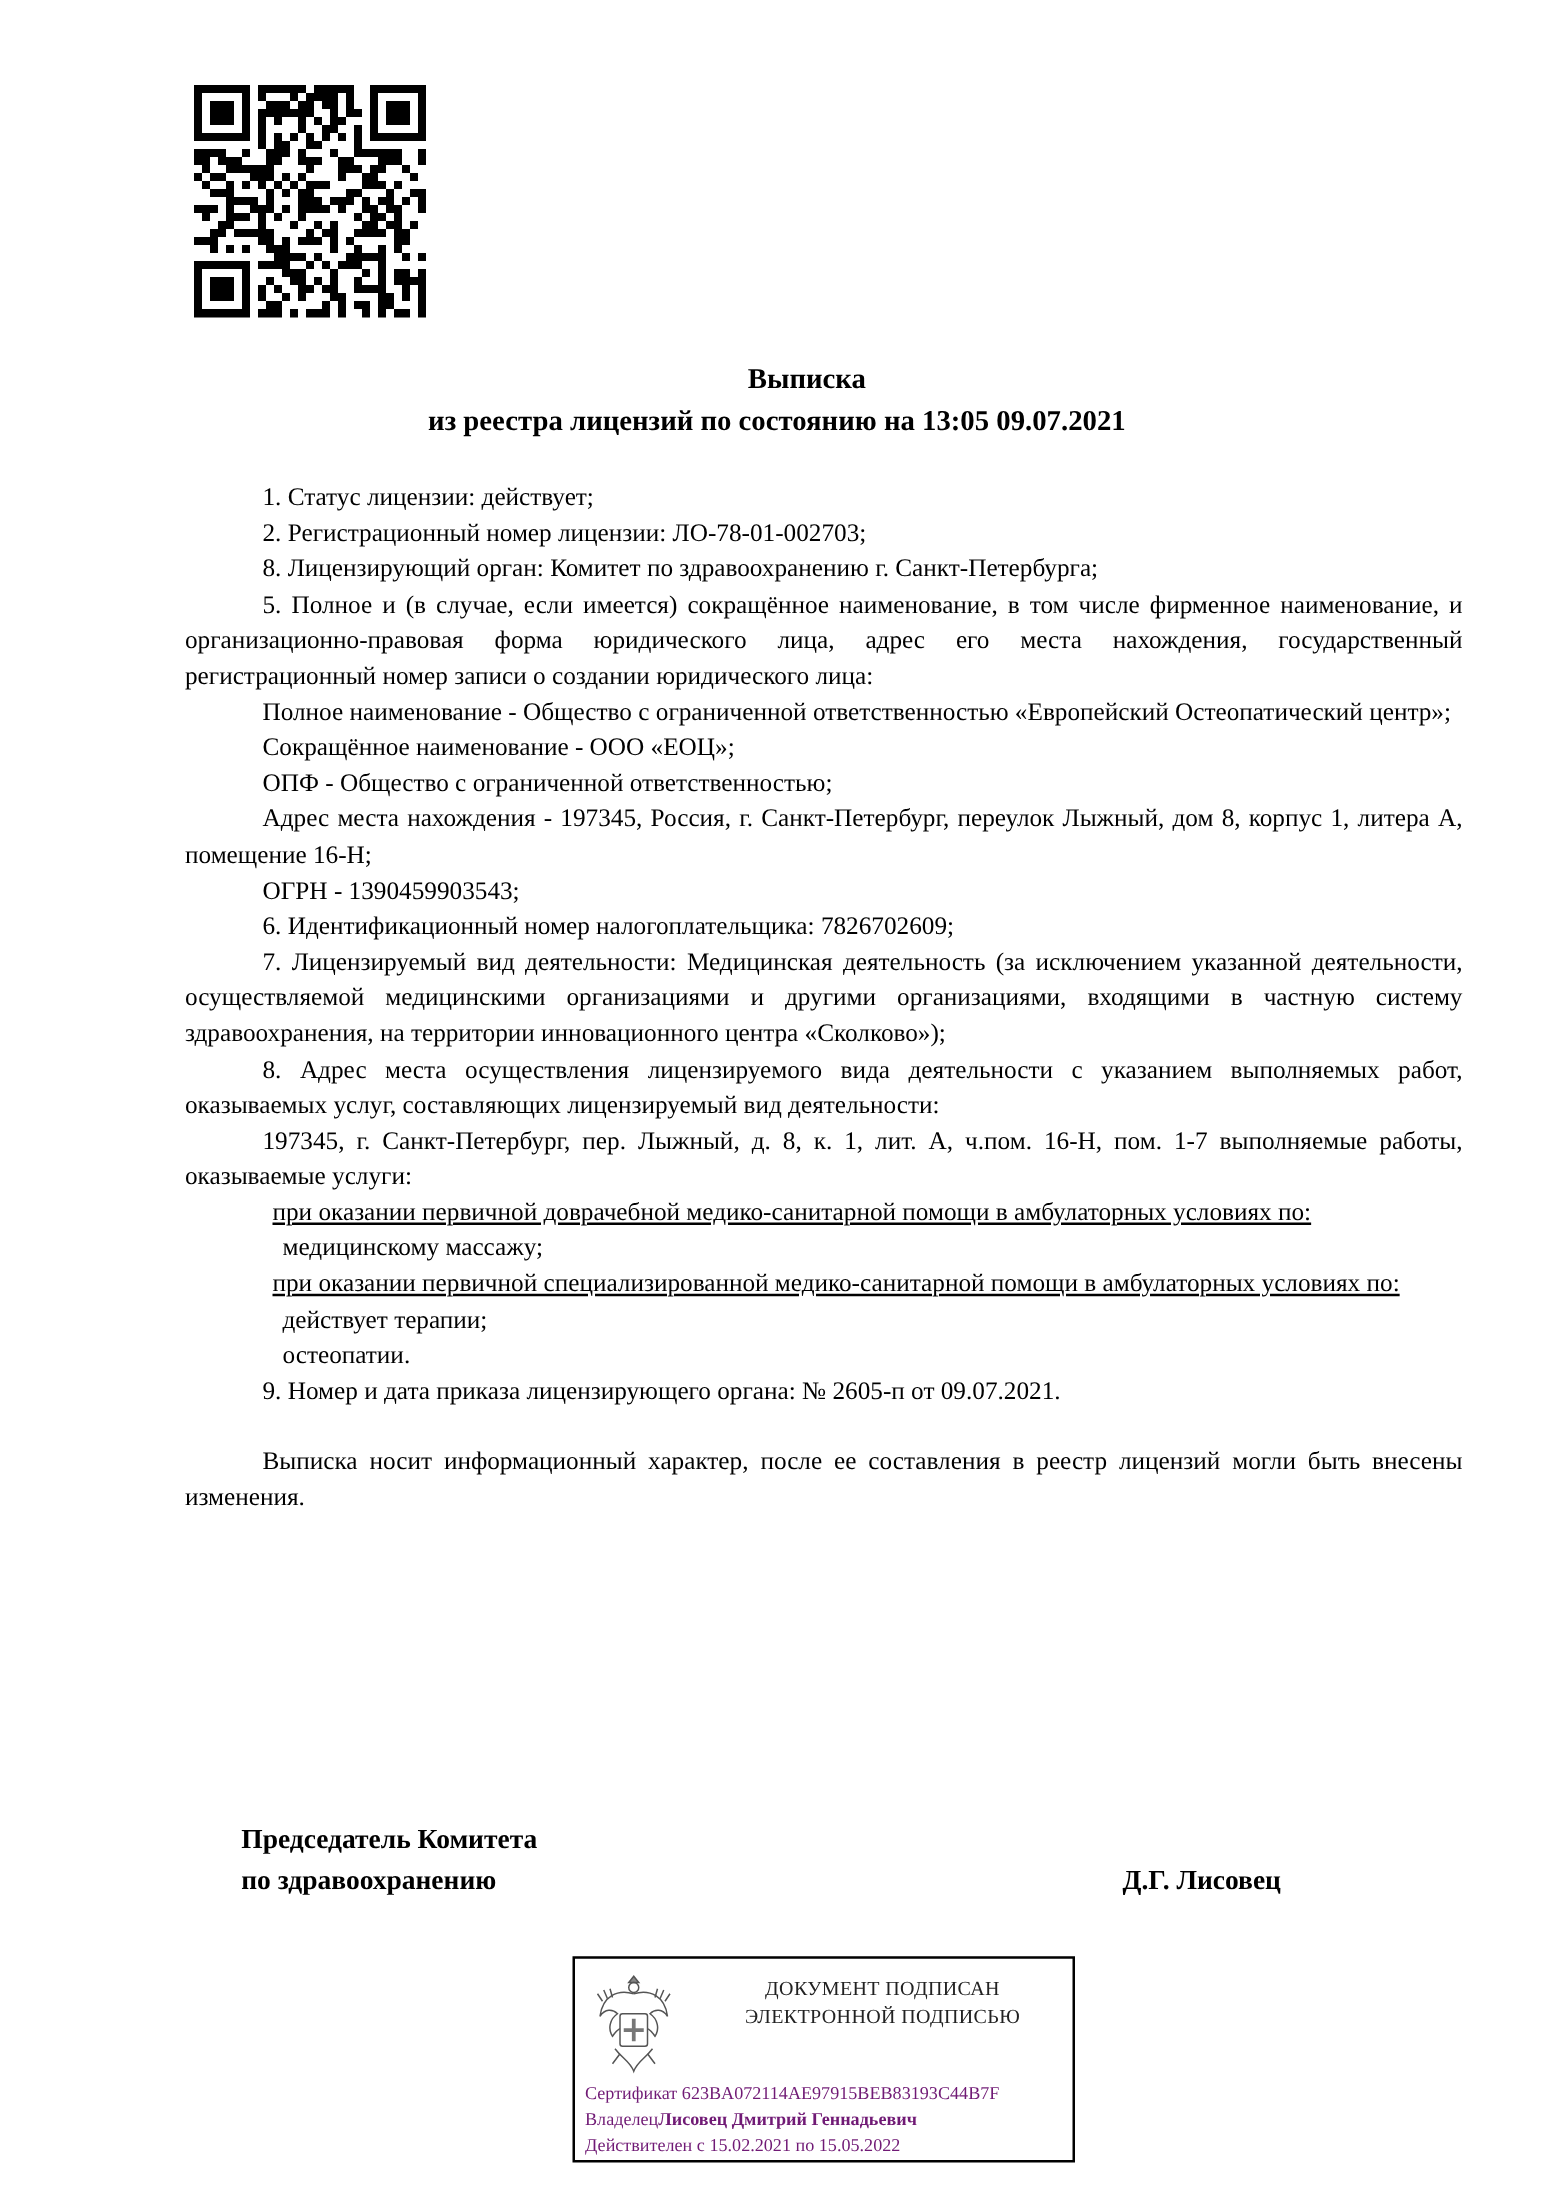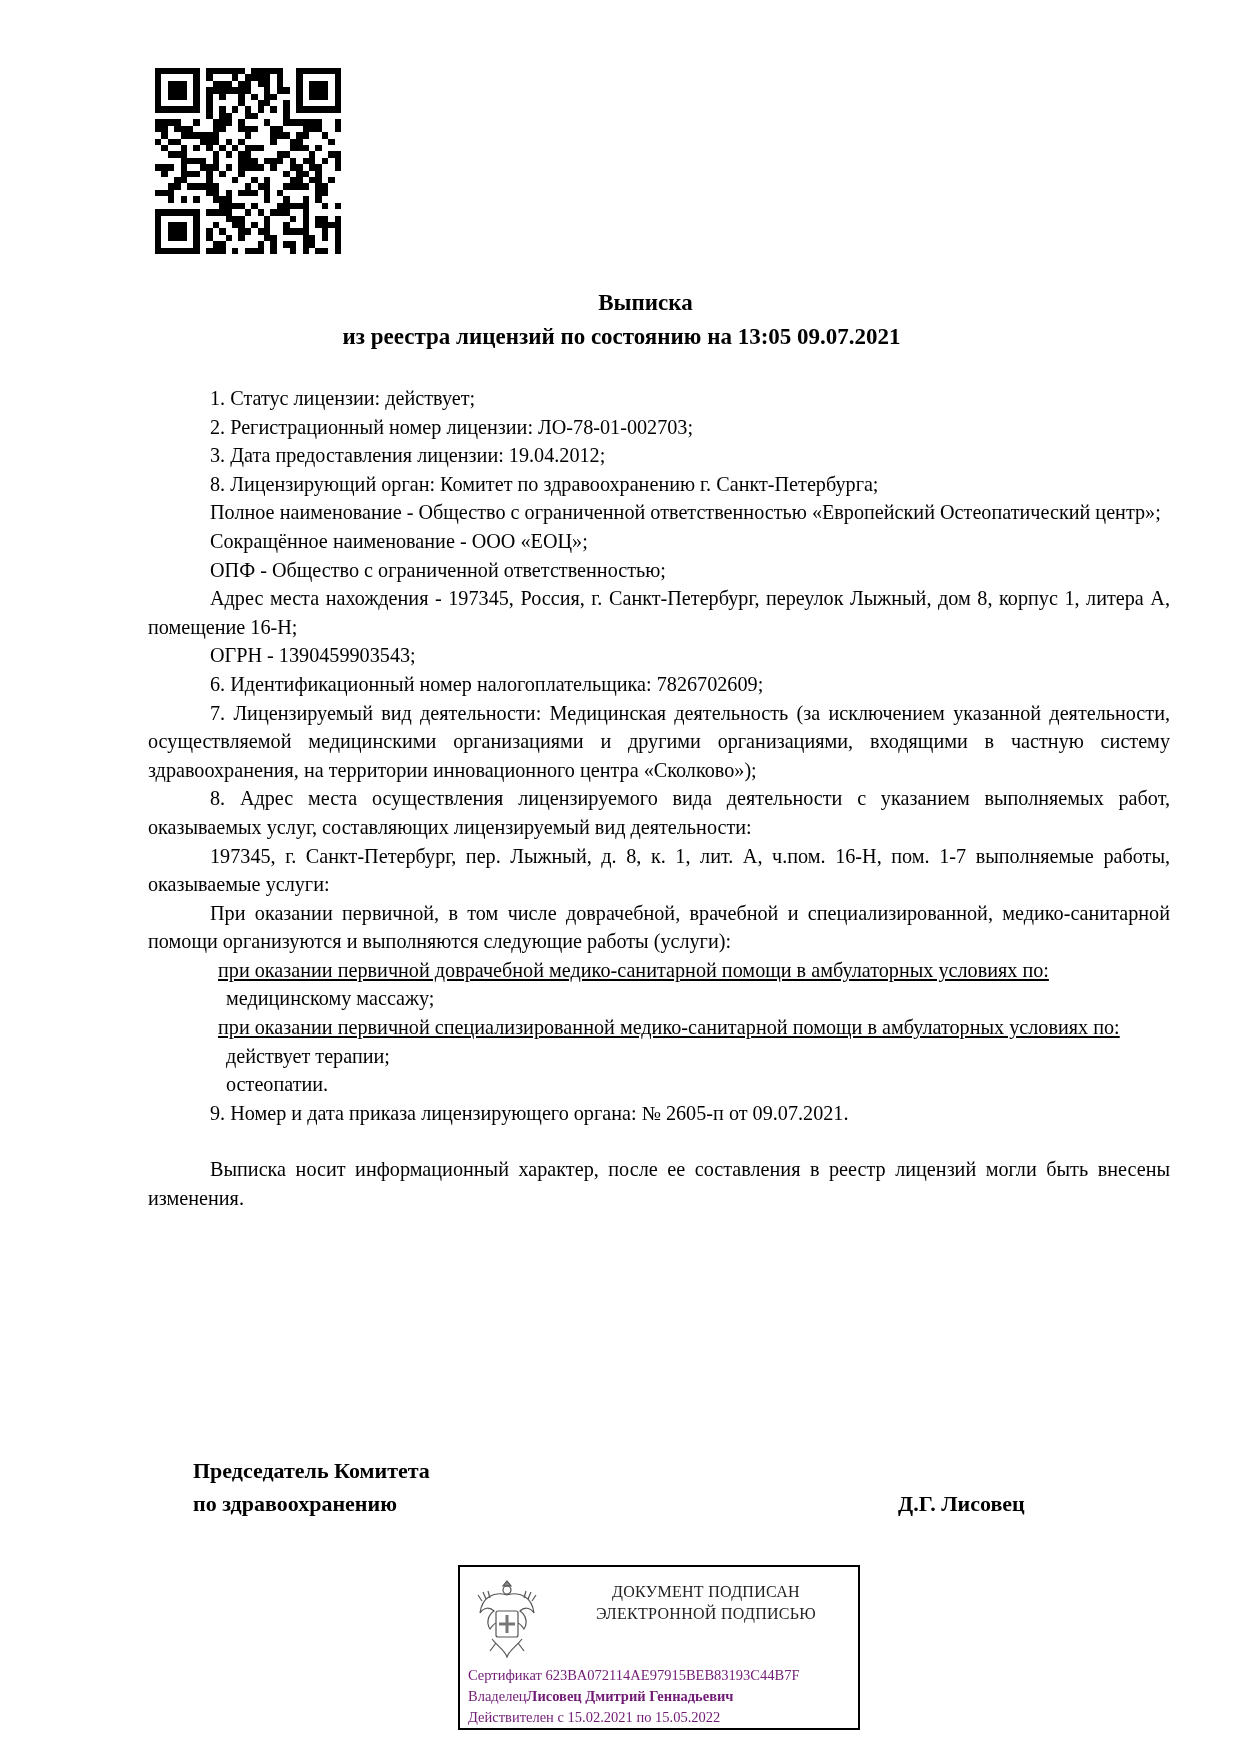--- a/index.html
+++ b/index.html
@@ -464,7 +464,6 @@
 <div class="body-text">
   <p>1. Статус лицензии: действует;</p>
   <p>2. Регистрационный номер лицензии: ЛО-78-01-002703;</p>
-  <p>3. Дата предоставления лицензии: 19.04.2012;</p>
   <p>8. Лицензирующий орган: Комитет по здравоохранению г. Санкт-Петербурга;</p>
   <p>Полное наименование - Общество с ограниченной ответственностью «Европейский Остеопатический центр»;</p>
   <p>Сокращённое наименование - ООО «ЕОЦ»;</p>

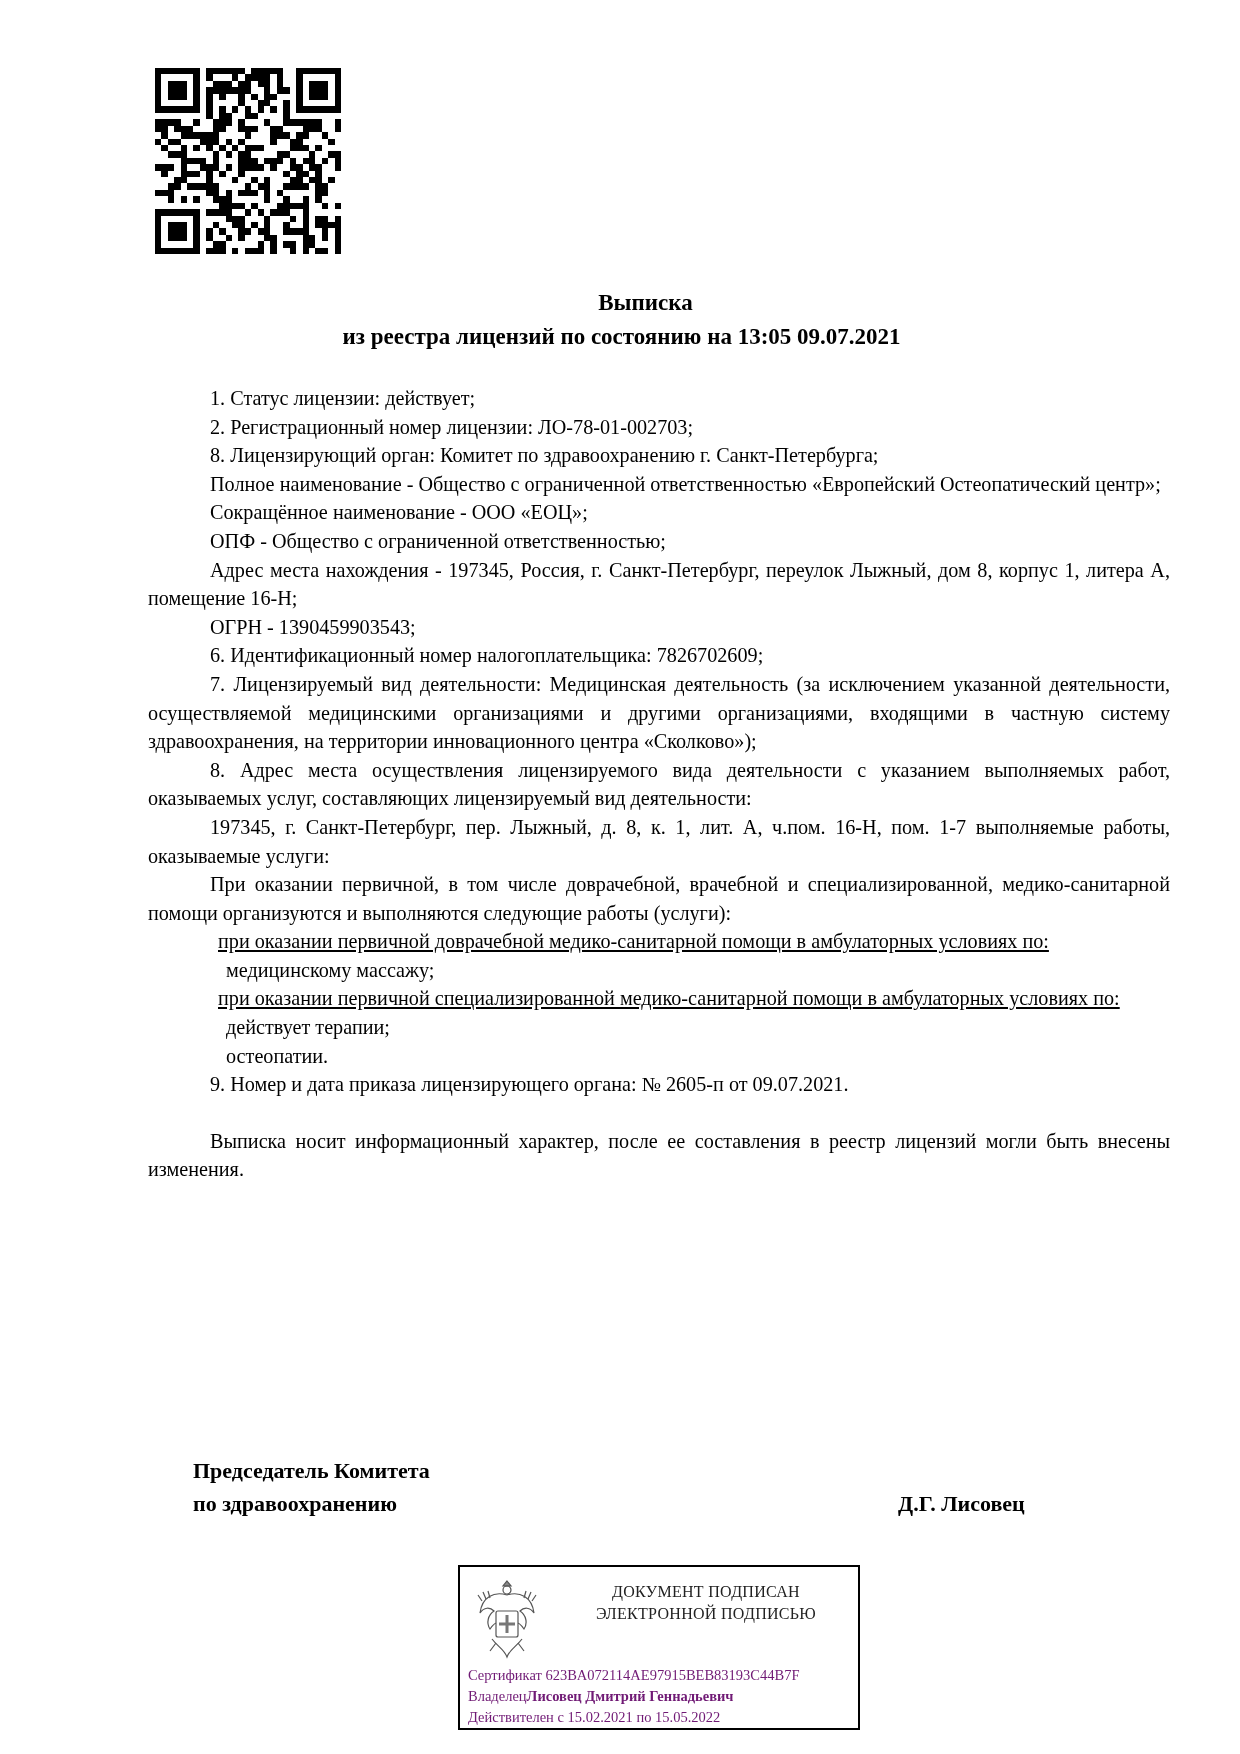--- a/index.html
+++ b/index.html
@@ -465,6 +465,7 @@
   <p>1. Статус лицензии: действует;</p>
   <p>2. Регистрационный номер лицензии: ЛО-78-01-002703;</p>
   <p>8. Лицензирующий орган: Комитет по здравоохранению г. Санкт-Петербурга;</p>
+  <p>5. Полное и (в случае, если имеется) сокращённое наименование, в том числе фирменное наименование, и организационно-правовая форма юридического лица, адрес его места нахождения, государственный регистрационный номер записи о создании юридического лица:</p>
   <p>Полное наименование - Общество с ограниченной ответственностью «Европейский Остеопатический центр»;</p>
   <p>Сокращённое наименование - ООО «ЕОЦ»;</p>
   <p>ОПФ - Общество с ограниченной ответственностью;</p>

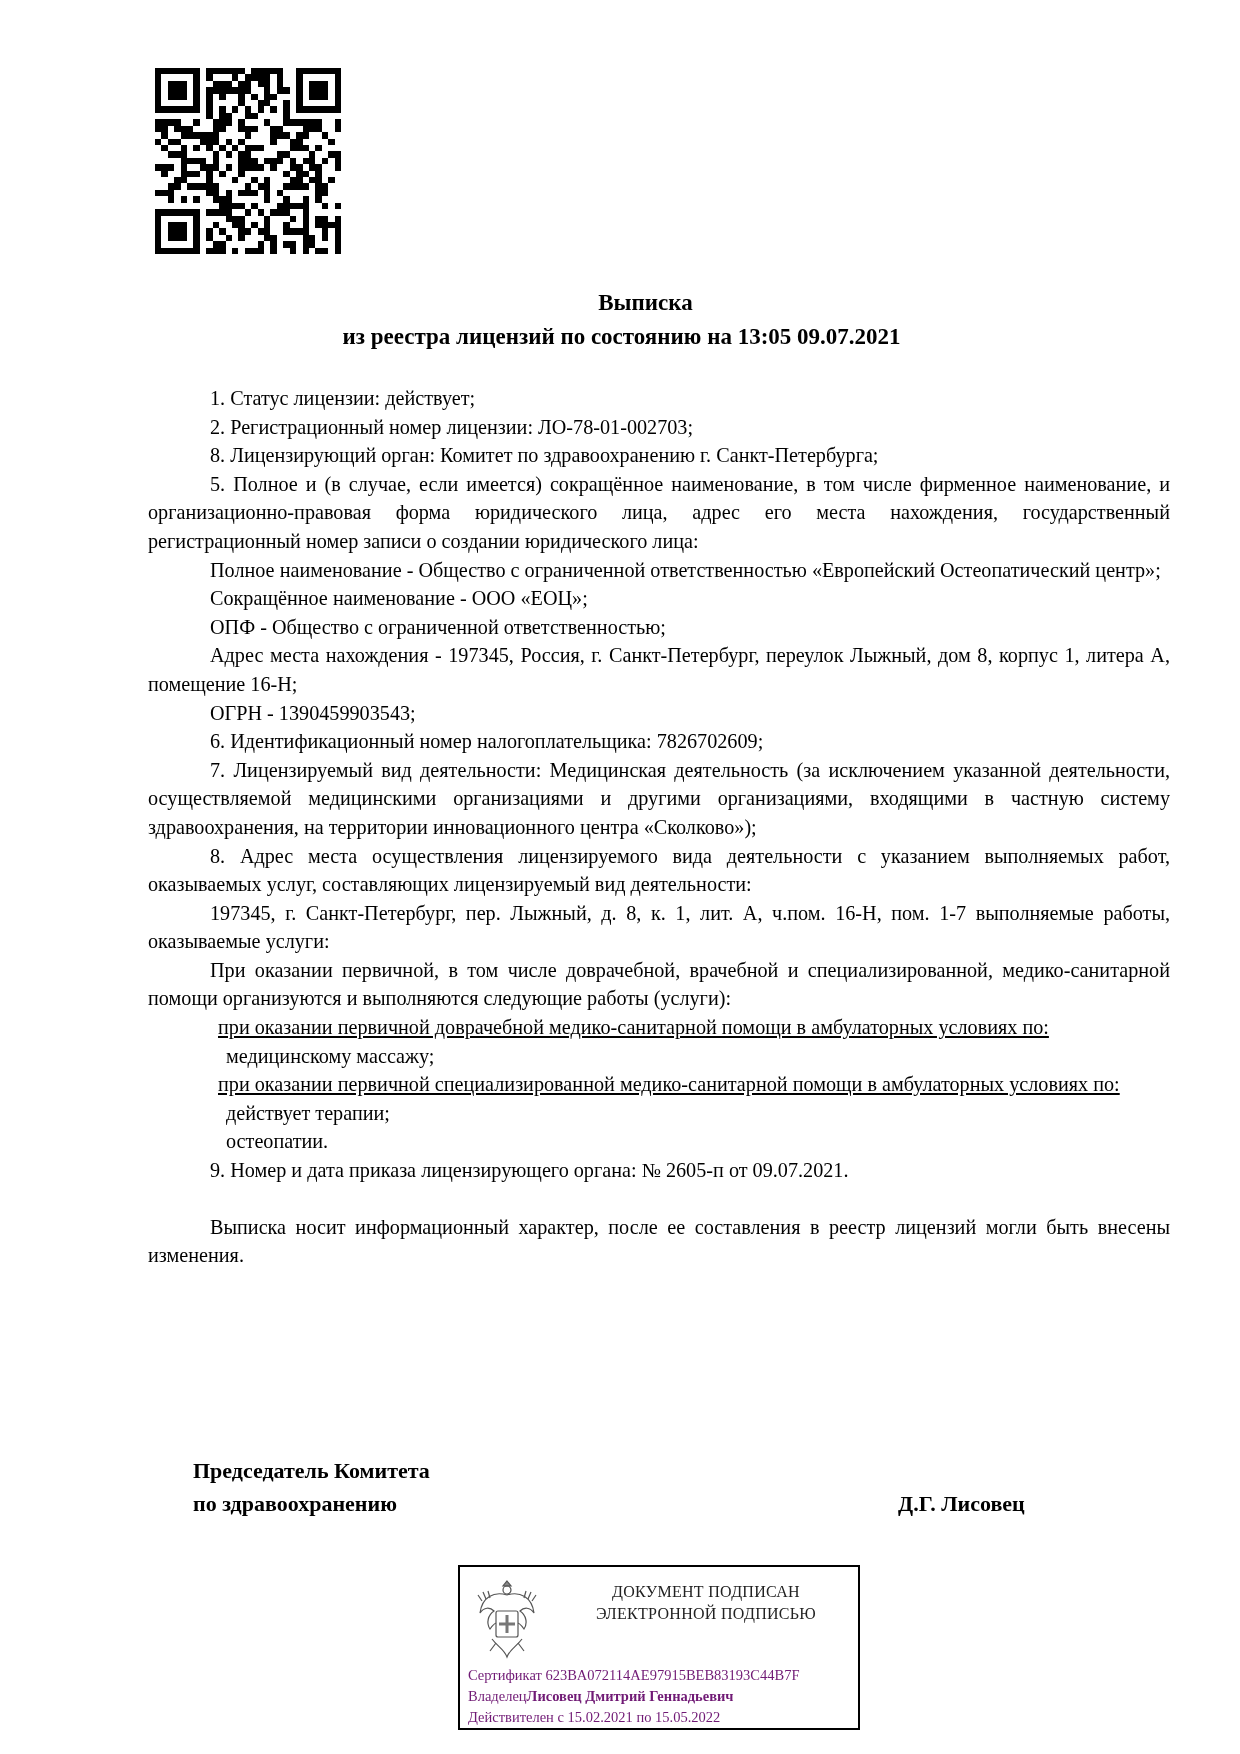--- a/index.html
+++ b/index.html
@@ -475,7 +475,6 @@
   <p>7. Лицензируемый вид деятельности: Медицинская деятельность (за исключением указанной деятельности, осуществляемой медицинскими организациями и другими организациями, входящими в частную систему здравоохранения, на территории инновационного центра «Сколково»);</p>
   <p>8. Адрес места осуществления лицензируемого вида деятельности с указанием выполняемых работ, оказываемых услуг, составляющих лицензируемый вид деятельности:</p>
   <p>197345, г. Санкт-Петербург, пер. Лыжный, д. 8, к. 1, лит. А, ч.пом. 16-Н, пом. 1-7 выполняемые работы, оказываемые услуги:</p>
-  <p>При оказании первичной, в том числе доврачебной, врачебной и специализированной, медико-санитарной помощи организуются и выполняются следующие работы (услуги):</p>
   <p class="ind-sub">при оказании первичной доврачебной медико-санитарной помощи в амбулаторных условиях по:</p>
   <p class="ind2">медицинскому массажу;</p>
   <p class="ind-sub">при оказании первичной специализированной медико-санитарной помощи в амбулаторных условиях по:</p>

